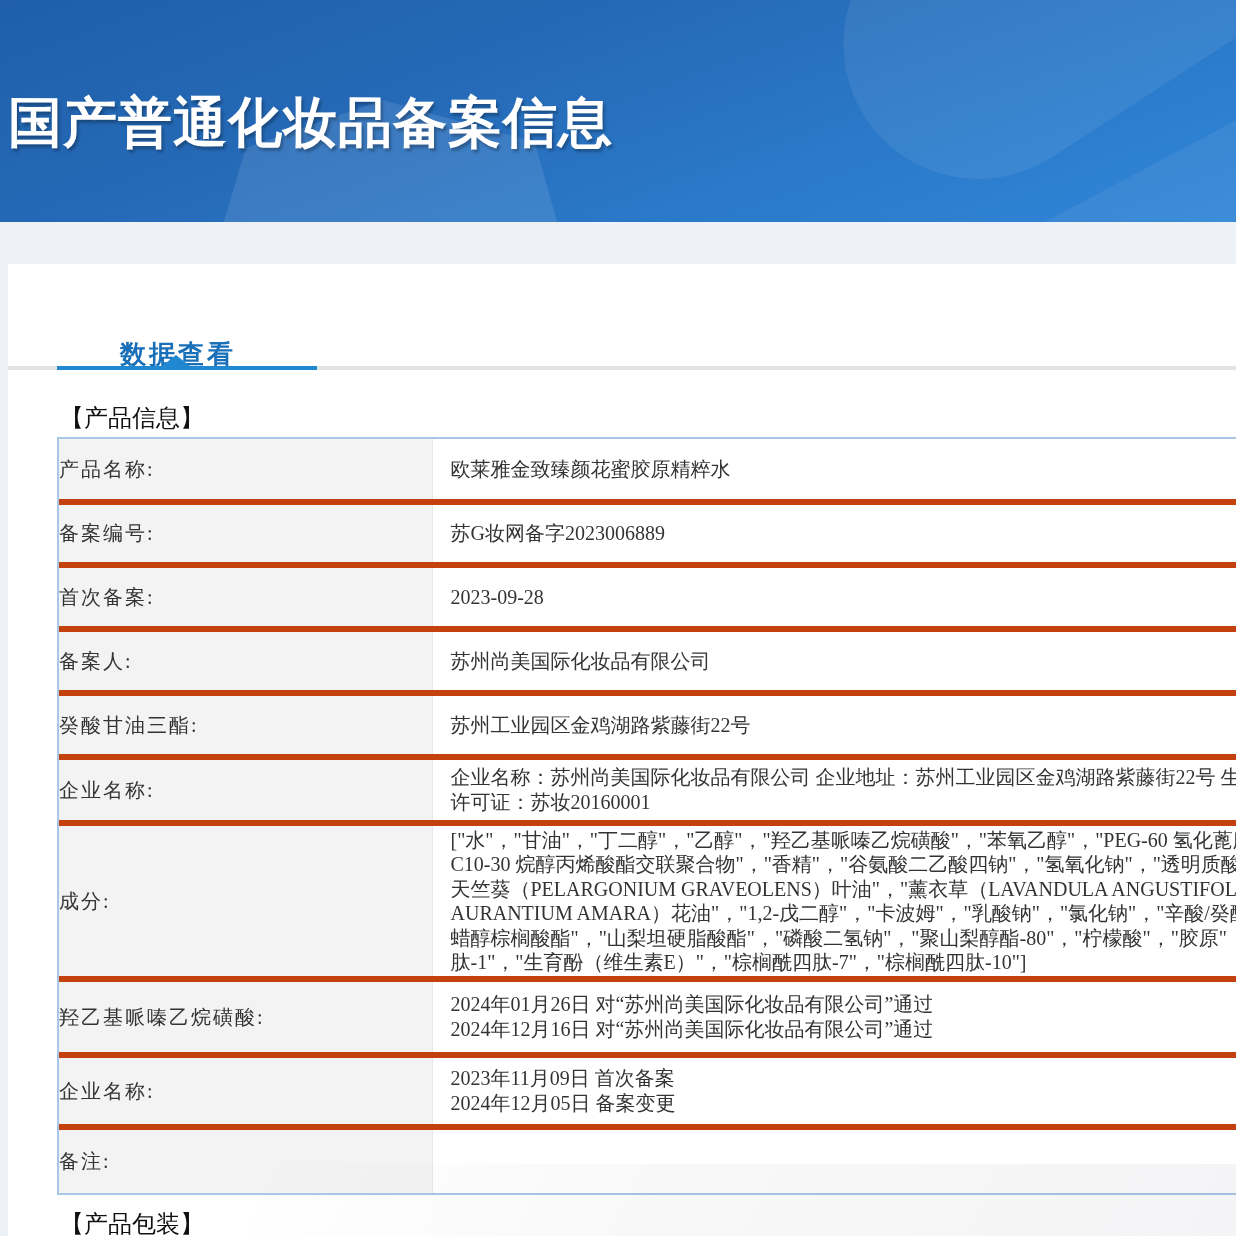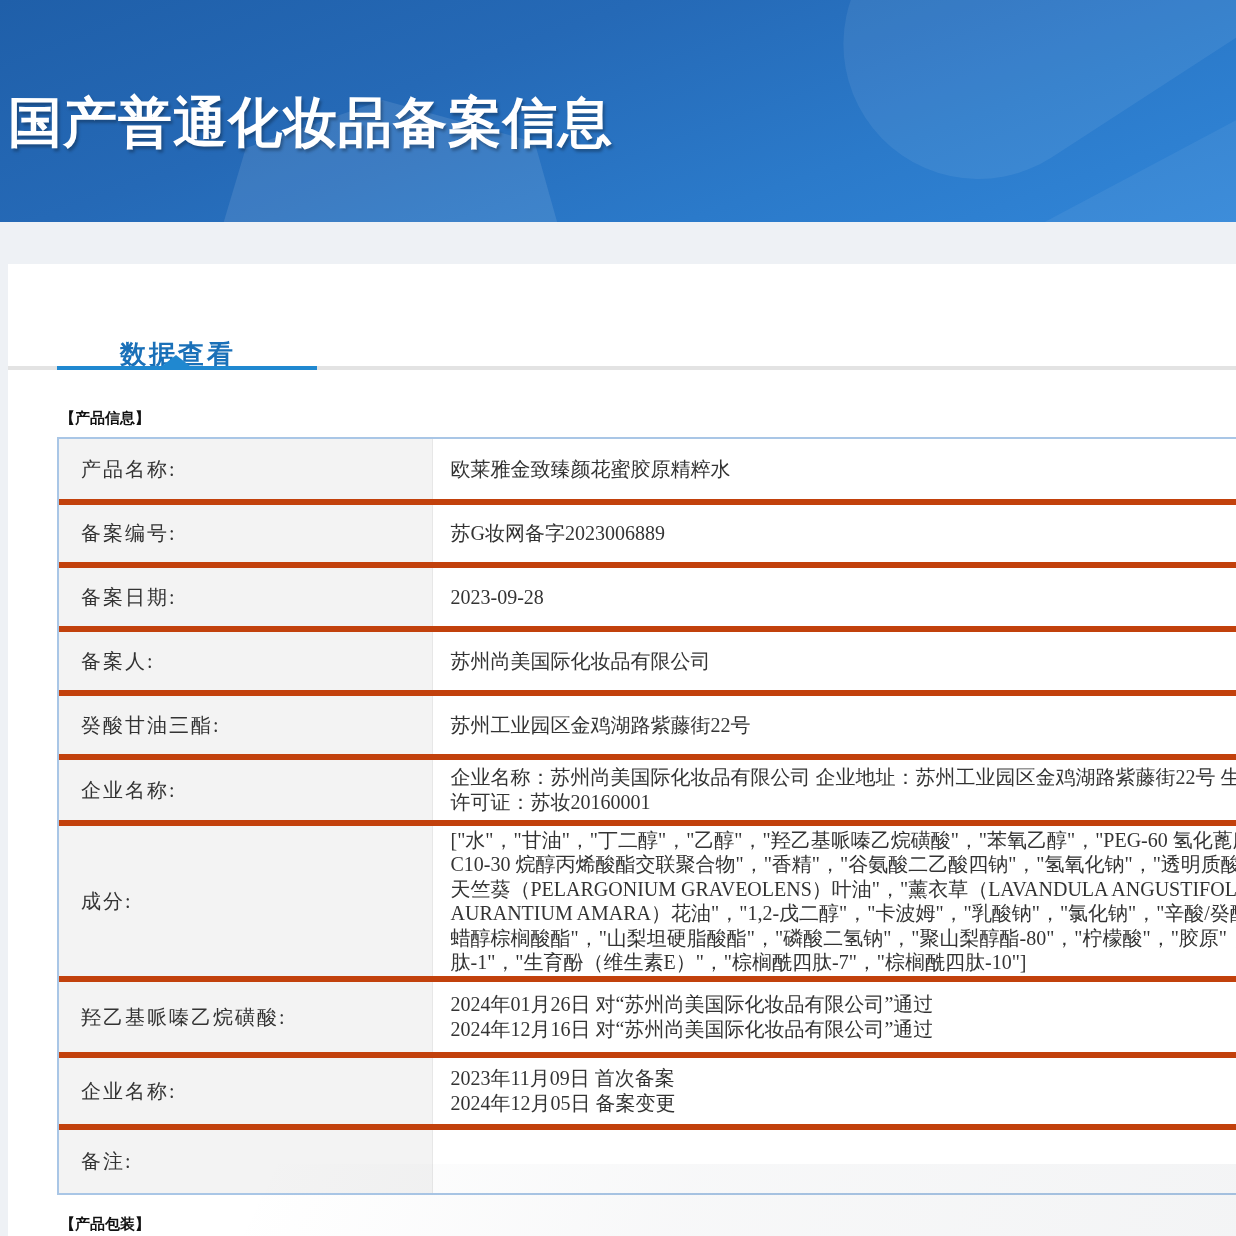--- a/index.html
+++ b/index.html
@@ -89,8 +89,8 @@
   
   .section-heading {
     position: absolute; left: 52px;
-    font-size: 15px; line-height: 24px;
-    font-weight: bold;
+    font-size: 24px; line-height: 24px;
+    font-weight: normal;
     color: #111111;
     white-space: nowrap;
   }

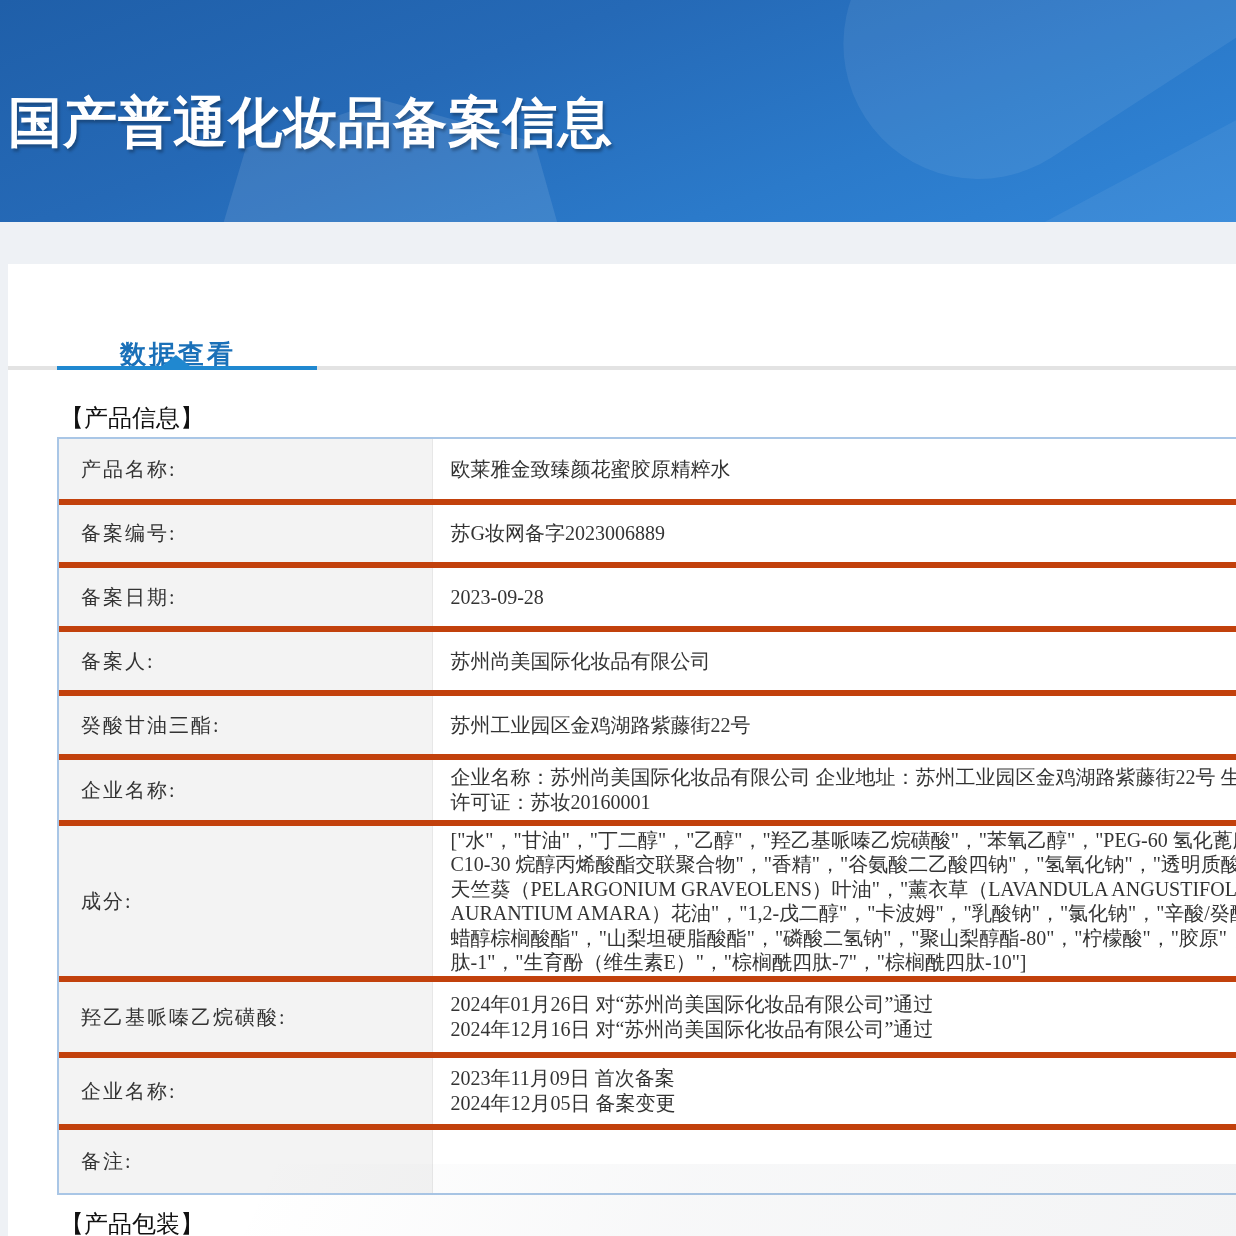--- a/index.html
+++ b/index.html
@@ -122,7 +122,6 @@
     font-size: 20px;
     color: #333333;
     letter-spacing: 2px;
-    padding-left: 22px;
     white-space: nowrap;
   }
   table.info-table td {

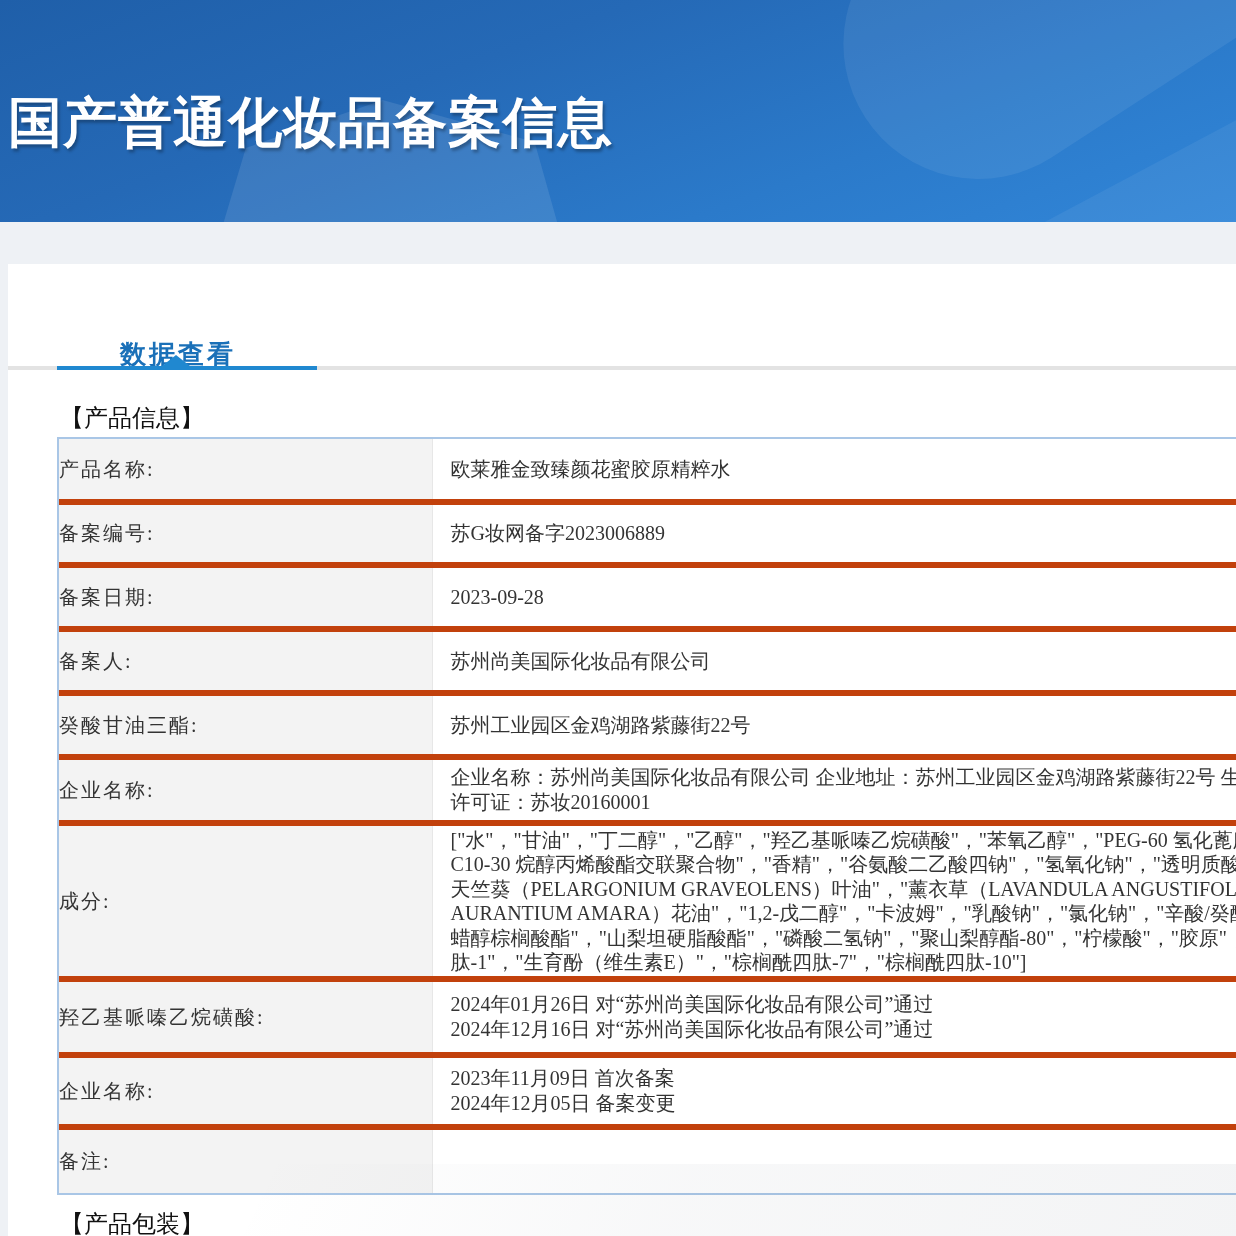--- a/index.html
+++ b/index.html
@@ -176,7 +176,7 @@
             </td>
           </tr>
           <tr style="height: 64px;">
-            <th>备案日期:</th>
+            <th>首次备案:</th>
             <td>
               <div class="value-line">2023-09-28</div>
             </td>

